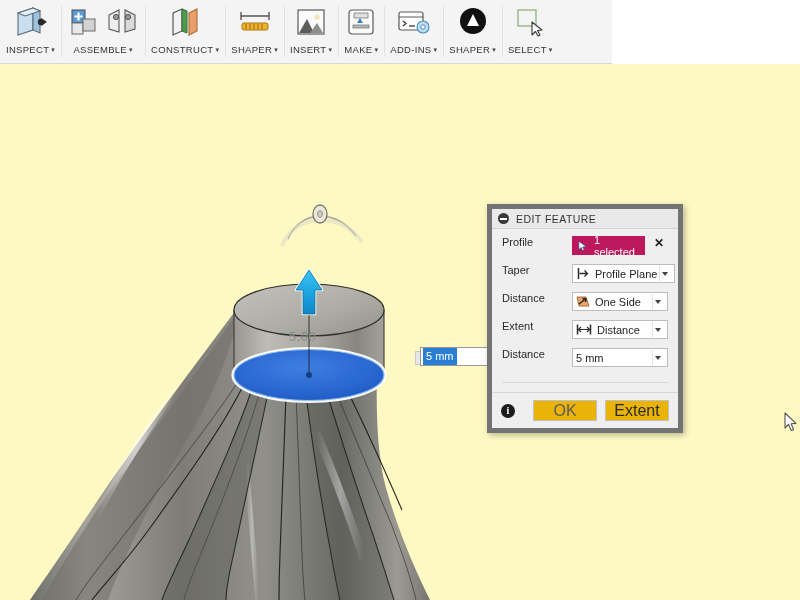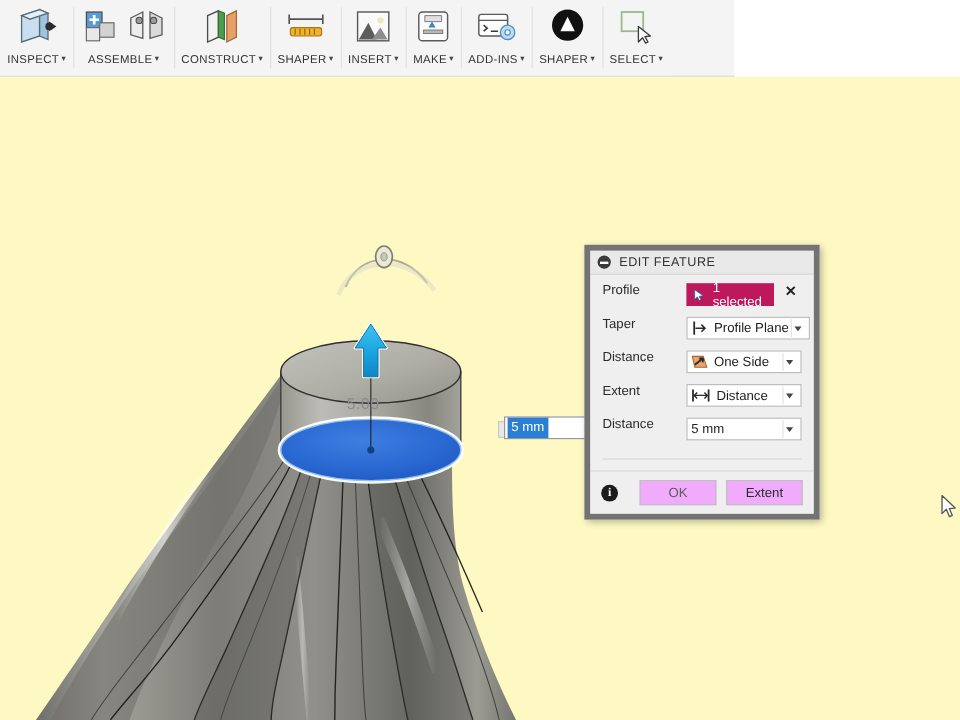--- a/index.html
+++ b/index.html
@@ -262,9 +262,9 @@
   .btn {
     width: 64px;
     height: 21px;
-    background: #f0abfc;
+    background: #eab308;
     border: 1px solid #c0c0c0;
-    font-size: 11px;
+    font-size: 16px;
     color: #5c5c5c;
     display: flex;
     align-items: center;

